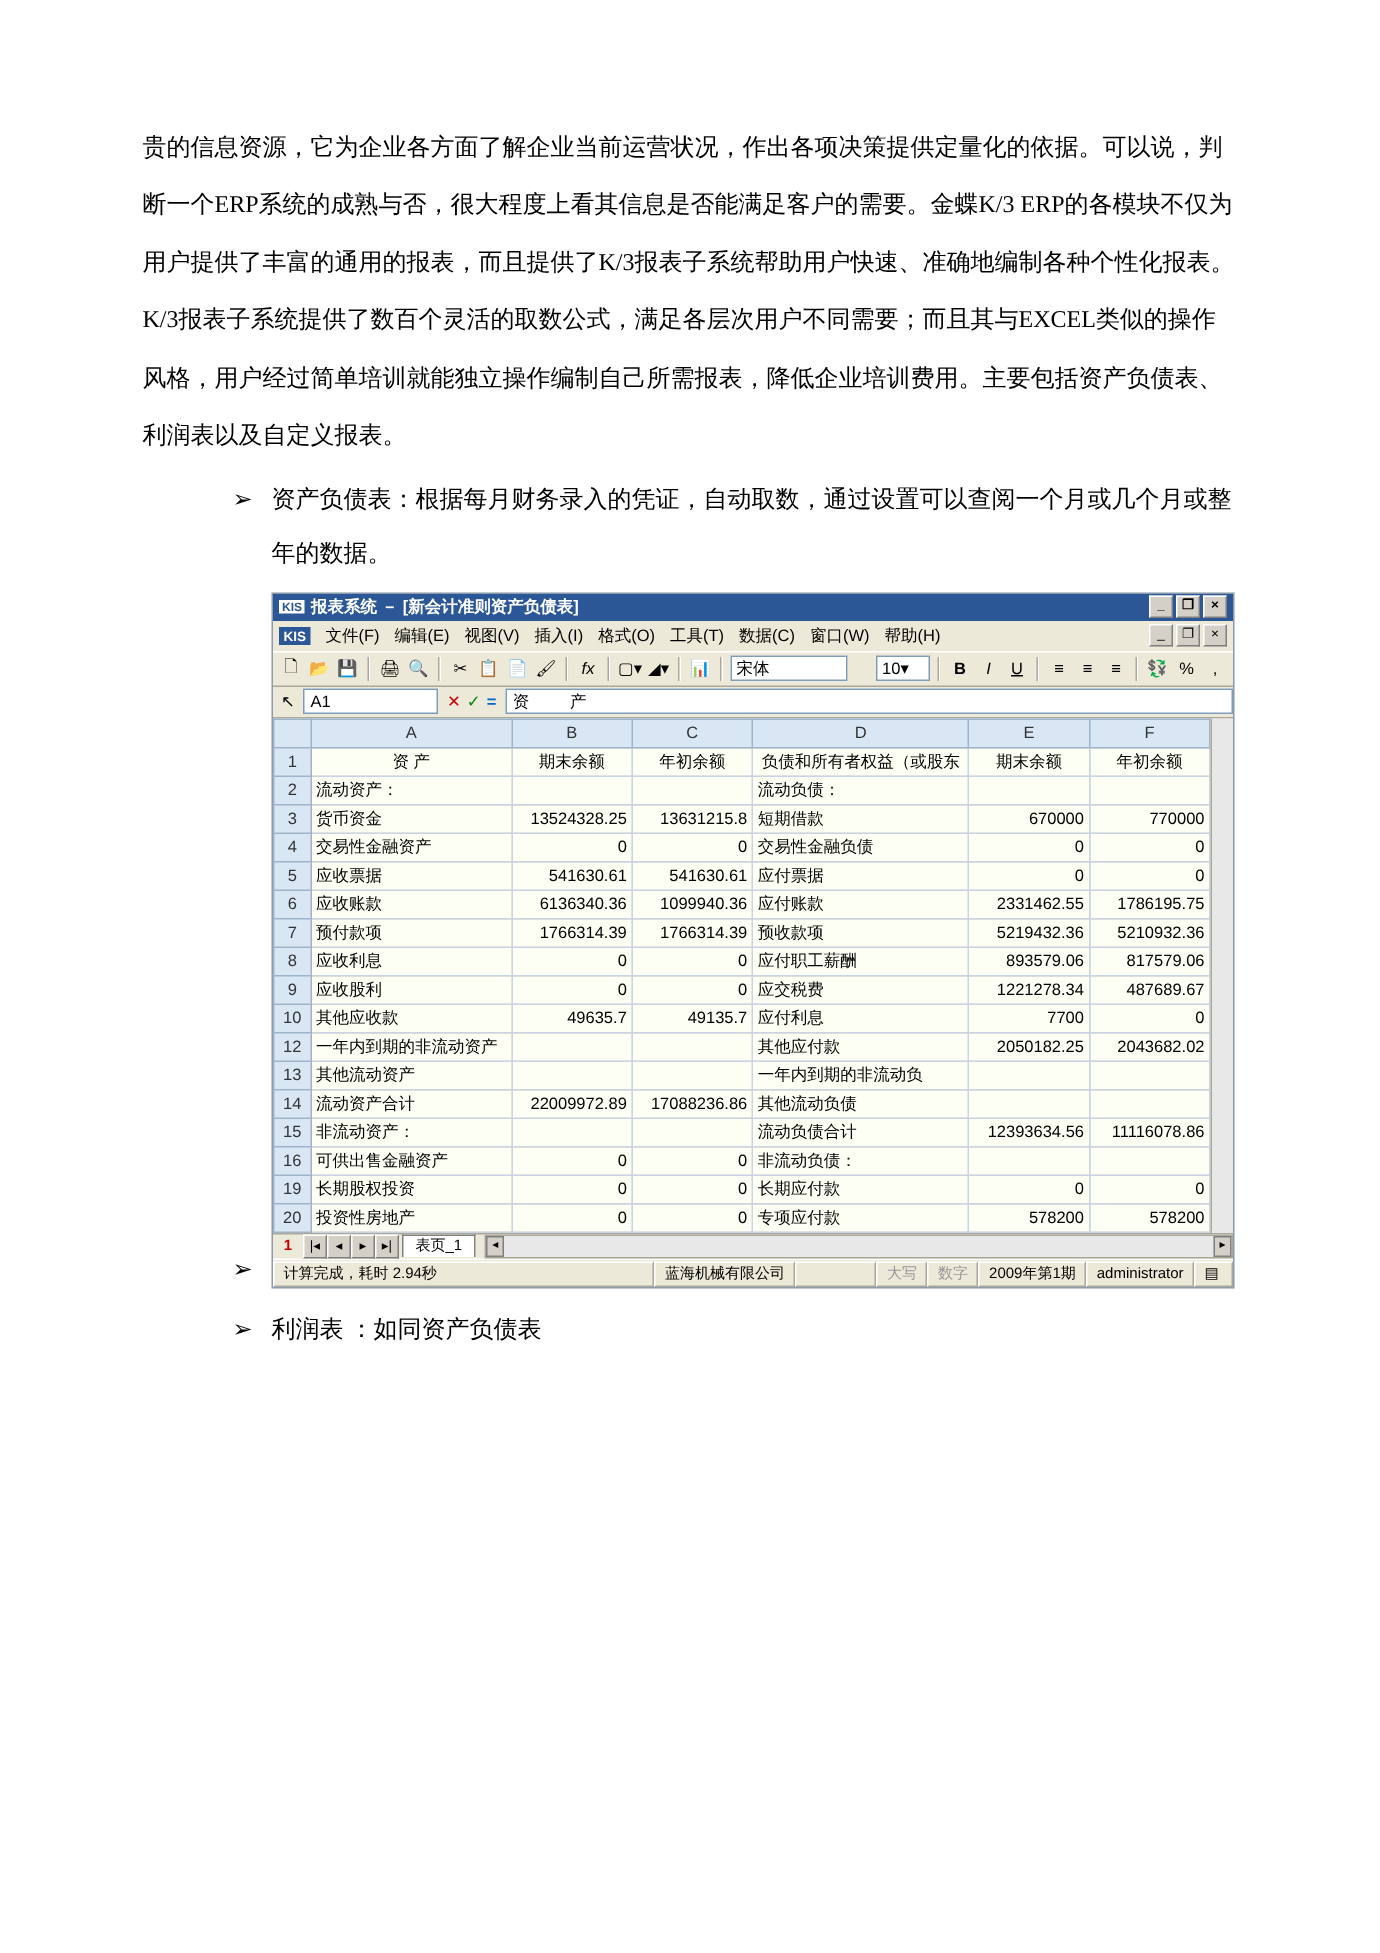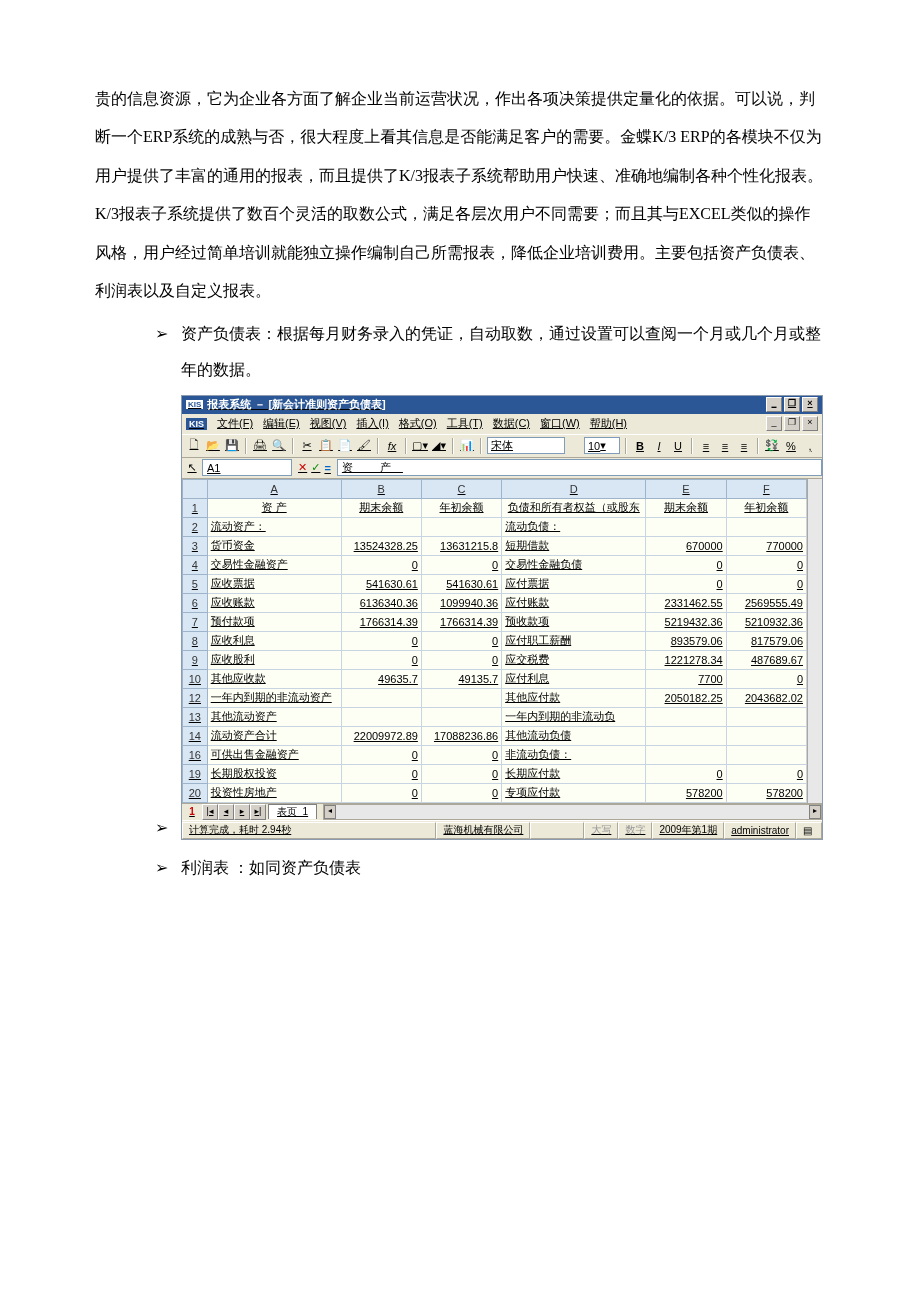--- a/index.html
+++ b/index.html
@@ -51,7 +51,6 @@
     width: 640px;
     background: #ece9d8;
     color: #000;
-    text-decoration: underline;
   }
   .titlebar {
     background: #2b5797;

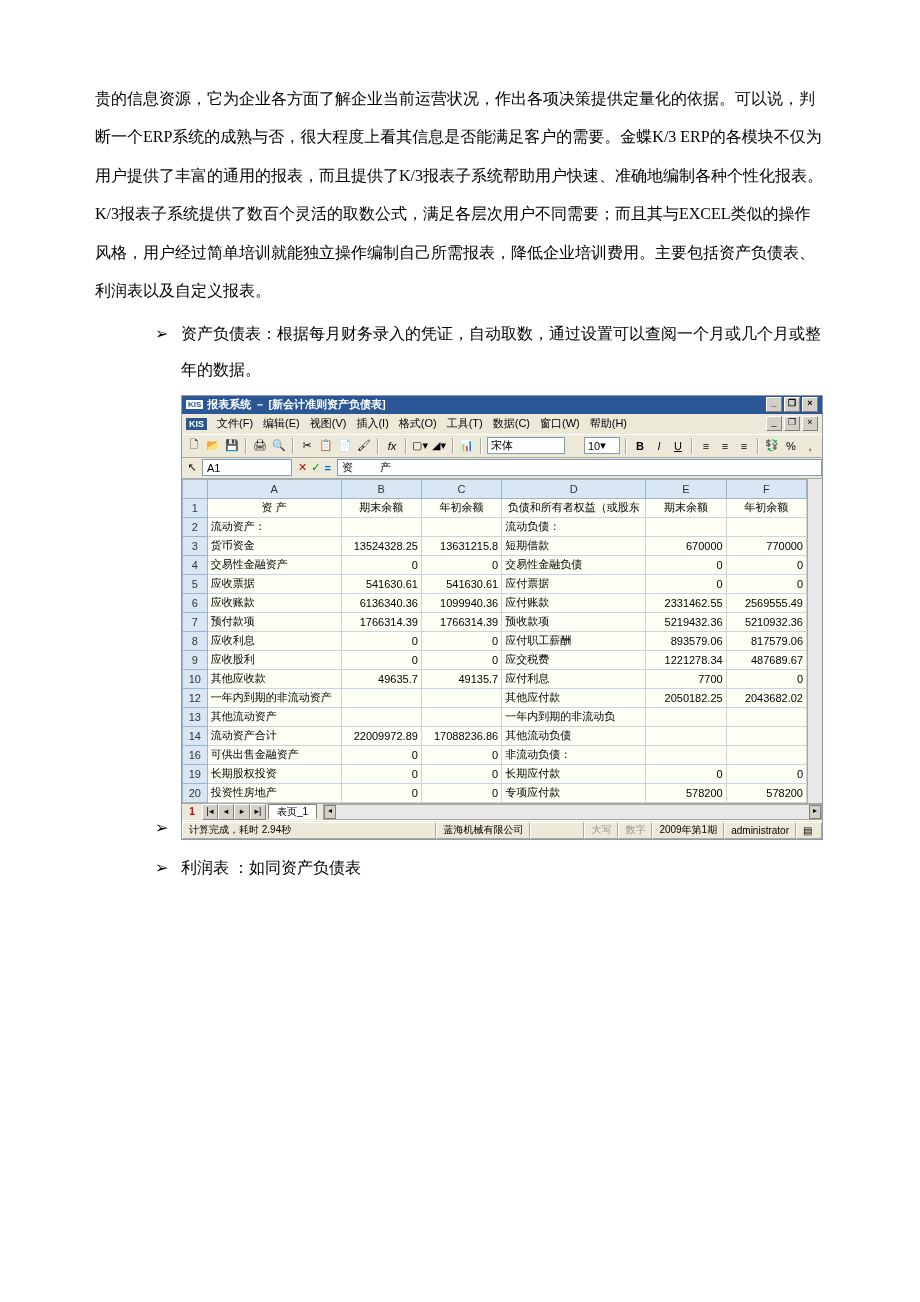--- a/index.html
+++ b/index.html
@@ -426,7 +426,7 @@
                   <td class="num">1099940.36</td>
                   <td class="label">  应付账款</td>
                   <td class="num">2331462.55</td>
-                  <td class="num">2569555.49</td>
+                  <td class="num">1786195.75</td>
                 </tr>
                 <tr>
                   <th class="rowhdr">7</th>

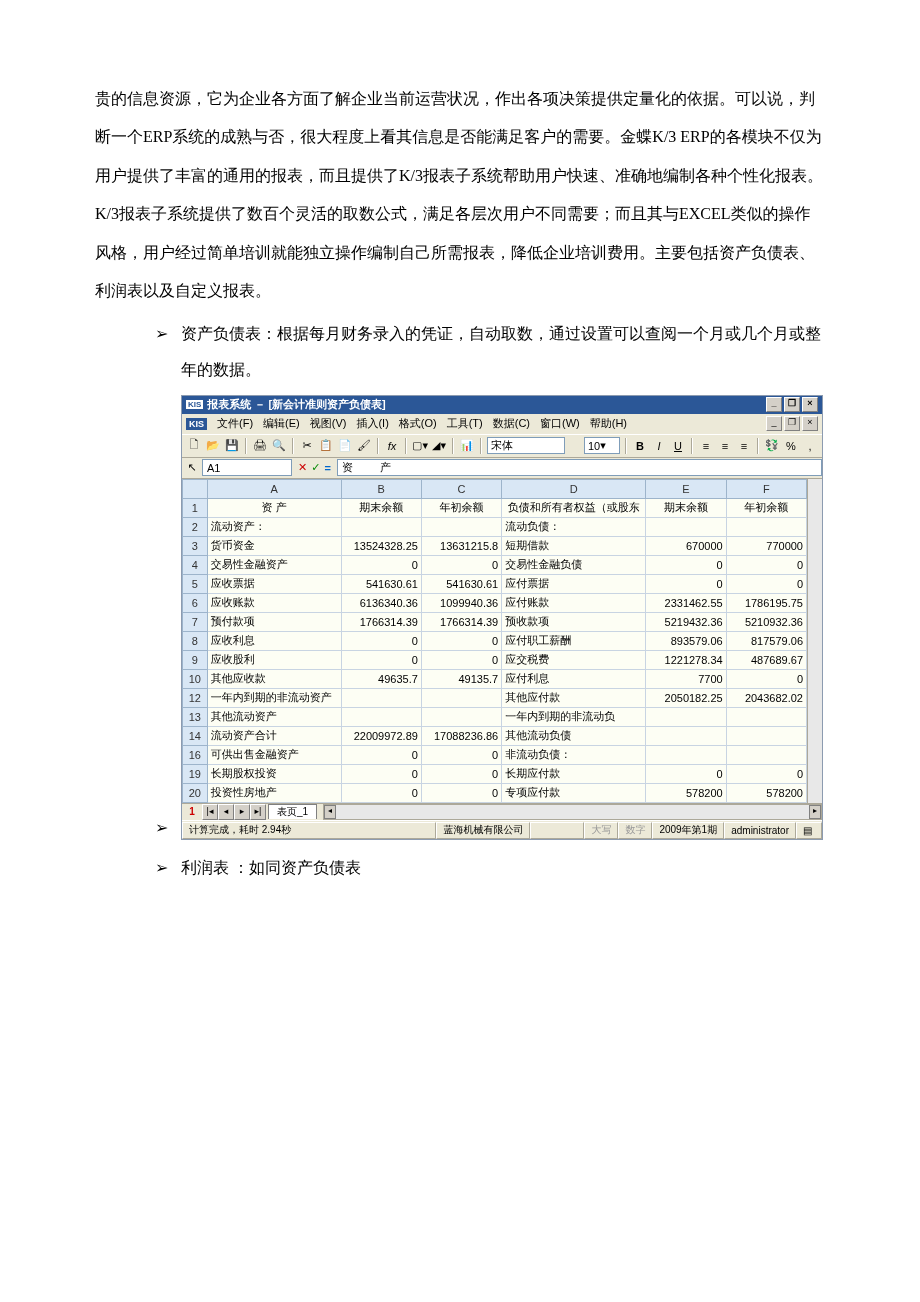--- a/index.html
+++ b/index.html
@@ -492,6 +492,15 @@
                   <td class="num"></td>
                 </tr>
                 <tr>
+                  <th class="rowhdr">15</th>
+                  <td class="label">非流动资产：</td>
+                  <td class="num"></td>
+                  <td class="num"></td>
+                  <td class="label">  流动负债合计</td>
+                  <td class="num">12393634.56</td>
+                  <td class="num">11116078.86</td>
+                </tr>
+                <tr>
                   <th class="rowhdr">16</th>
                   <td class="label">  可供出售金融资产</td>
                   <td class="num">0</td>

